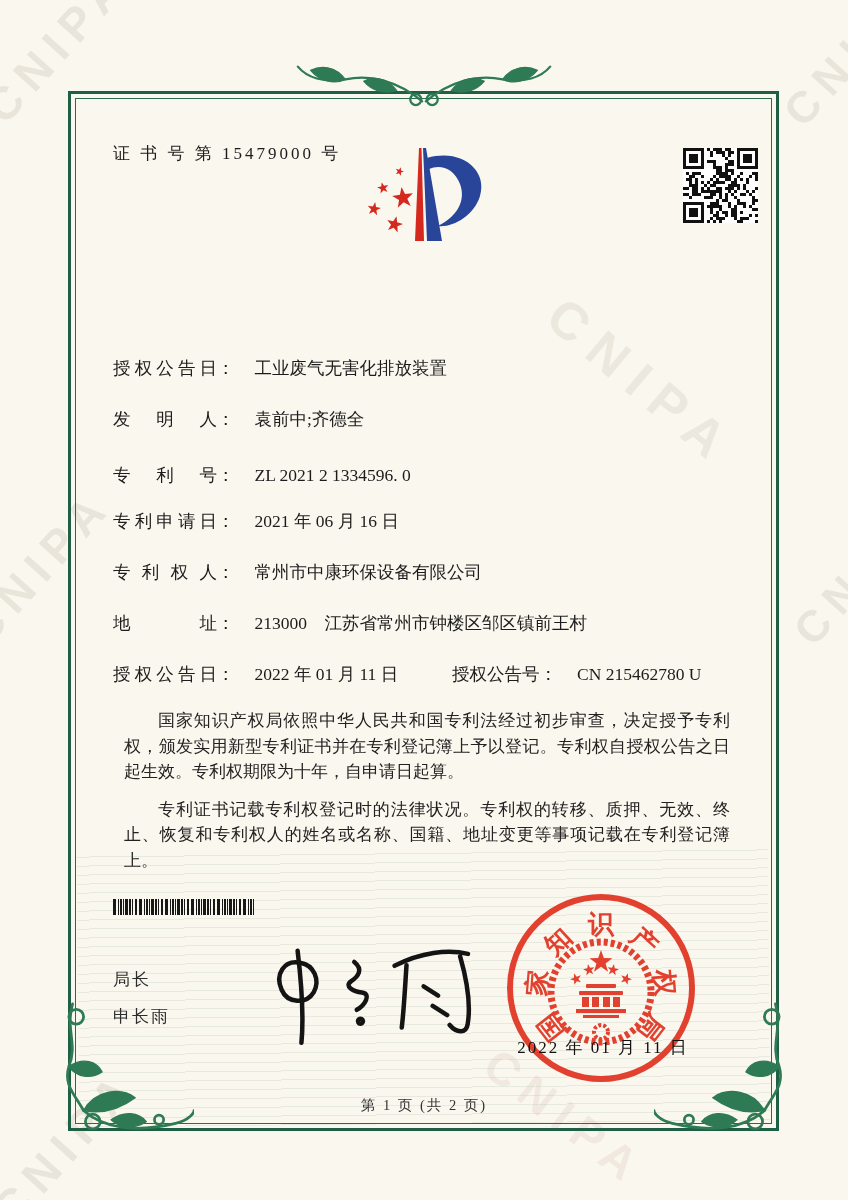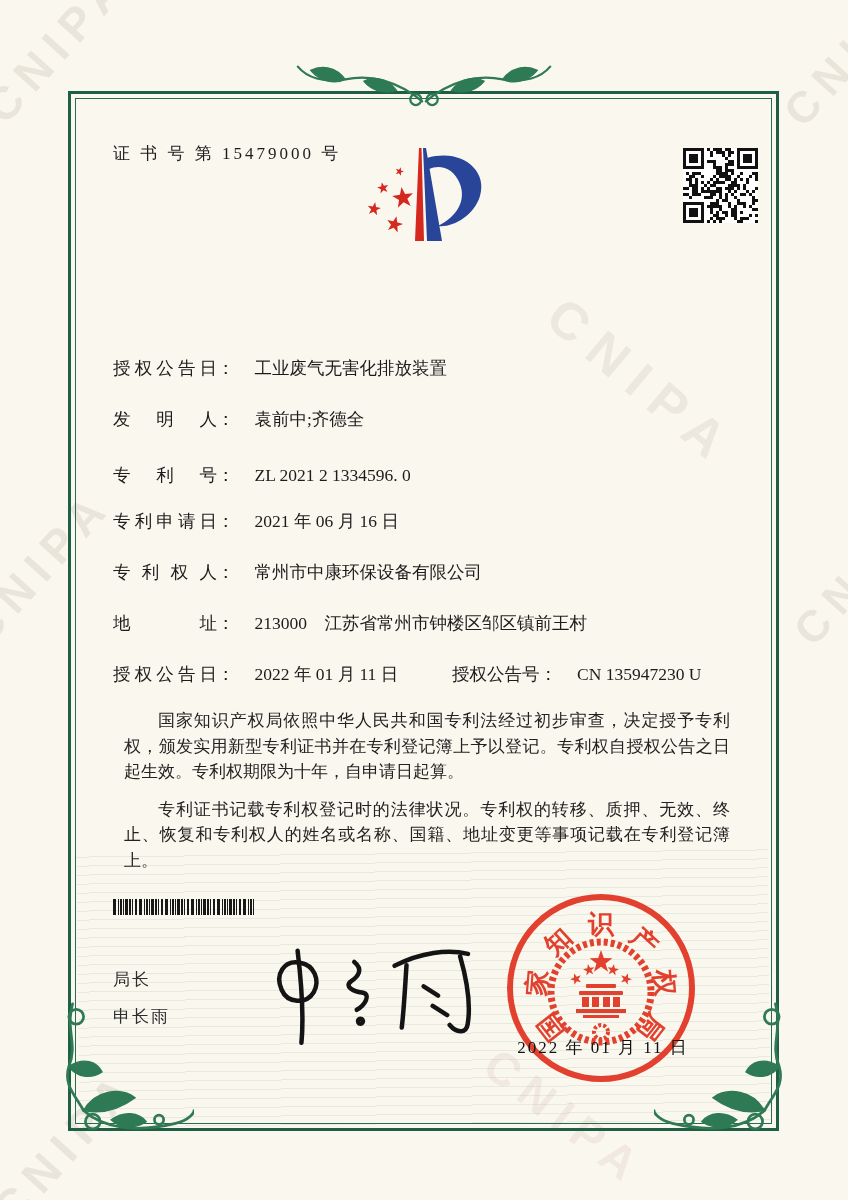--- a/index.html
+++ b/index.html
@@ -372,7 +372,7 @@
     <div class="frow r7">
       <span class="flabel">授权公告日</span><span class="colon">：</span><span class="fvalue">2022 年 01 月 11 日</span>
       <span class="grant-no">
-        <span>授权公告号</span><span class="colon">：</span><span class="fvalue">CN 135947230 U</span>
+        <span>授权公告号</span><span class="colon">：</span><span class="fvalue">CN 215462780 U</span>
       </span>
     </div>
   </div>

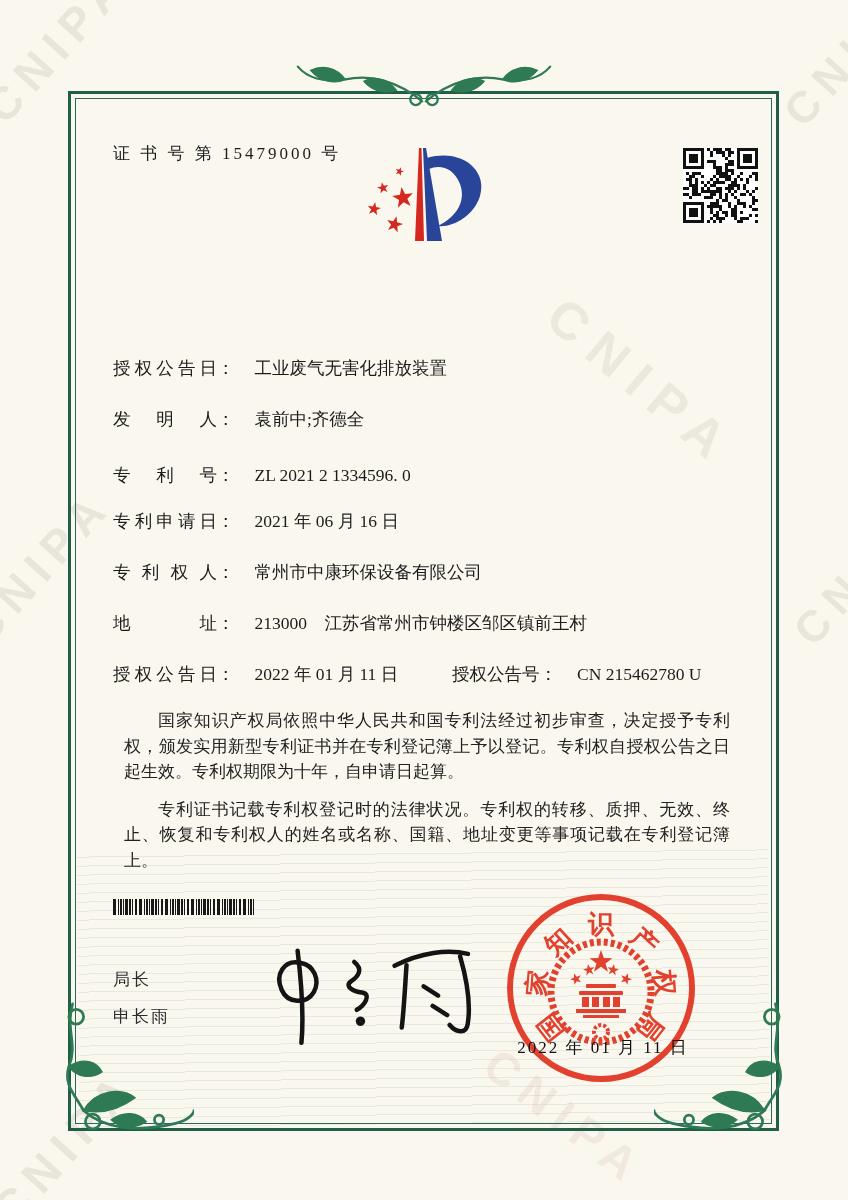--- a/index.html
+++ b/index.html
@@ -438,6 +438,7 @@
   </svg>
   <div class="seal-date">2022 年 01 月 11 日</div>
 
+  <div class="page-info">第 1 页 (共 2 页)</div>
 
 </div>
 

